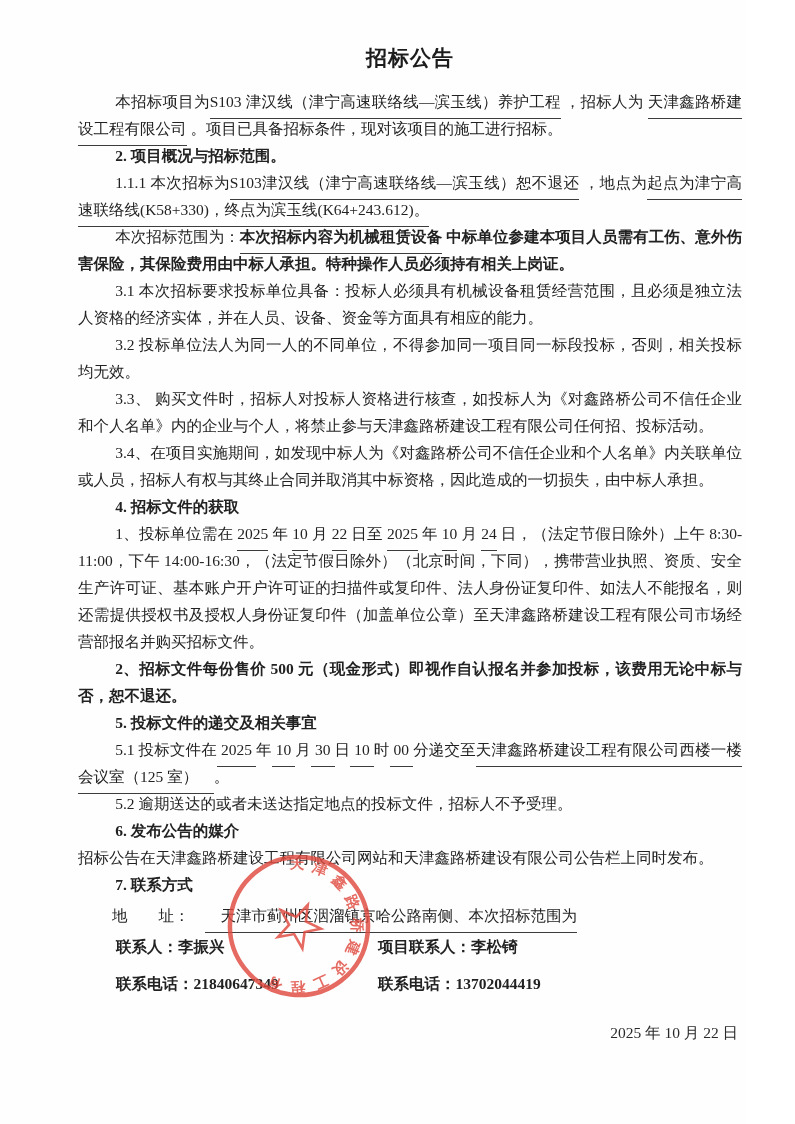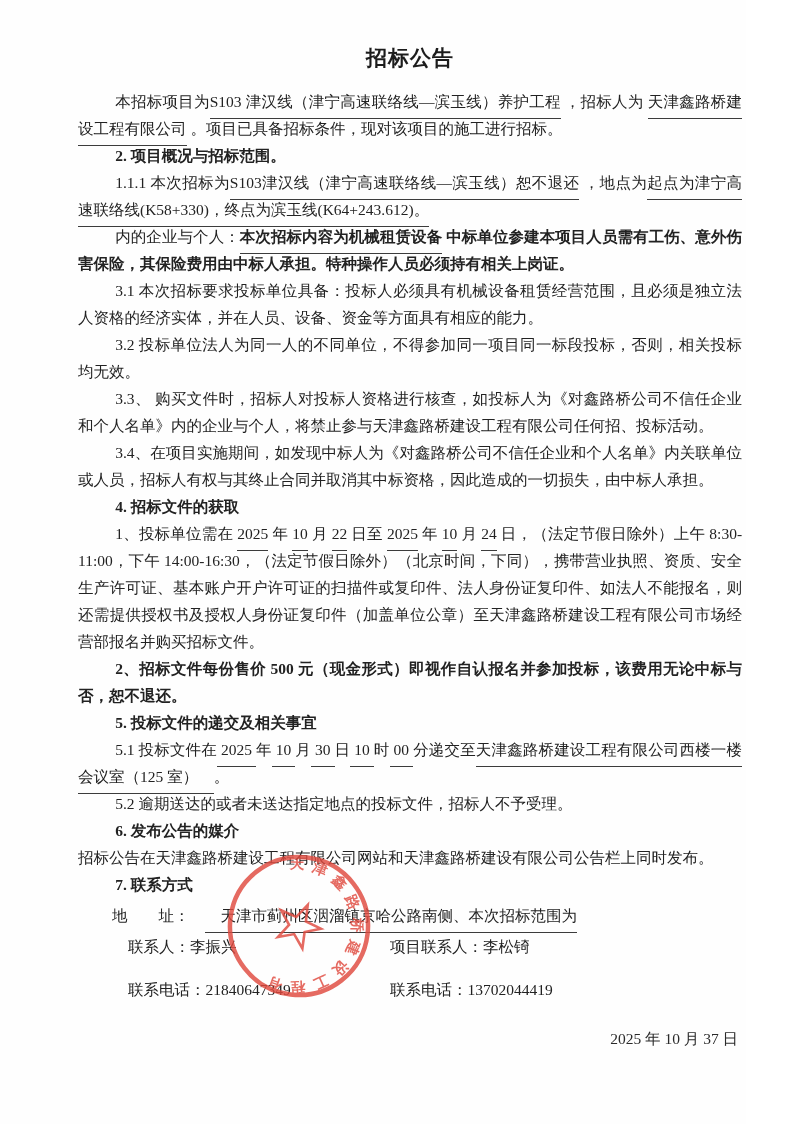--- a/index.html
+++ b/index.html
@@ -68,7 +68,7 @@
         <div class="para"><span>本招标项目为</span><span class="u">S103 津汉线（津宁高速联络线—滨玉线）养护工程</span><span> ，招标人为 </span><span class="u">天津鑫路桥建设工程有限公司</span><span> 。项目已具备招标条件，现对该项目的施工进行招标。</span></div>
         <div class="para heading"><span class="b">2. 项目概况与招标范围。</span></div>
         <div class="para"><span>1.1.1  本次招标为</span><span class="u">S103津汉线（津宁高速联络线—滨玉线）恕不退还</span><span> ，地点为</span><span class="u">起点为津宁高速联络线(K58+330)，终点为滨玉线(K64+243.612)。</span></div>
-        <div class="para"><span>内的企业与个人：</span><span class="b u">本次招标内容为机械租赁设备</span><span class="b"> 中标单位参建本项目人员需有工伤、意外伤害保险，其保险费用由中标人承担。特种操作人员必须持有相关上岗证。</span></div>
+        <div class="para"><span>本次招标范围为：</span><span class="b u">本次招标内容为机械租赁设备</span><span class="b"> 中标单位参建本项目人员需有工伤、意外伤害保险，其保险费用由中标人承担。特种操作人员必须持有相关上岗证。</span></div>
         <div class="para"><span>3.1 本次招标要求投标单位具备：投标人必须具有机械设备租赁经营范围，且必须是独立法人资格的经济实体，并在人员、设备、资金等方面具有相应的能力。</span></div>
         <div class="para"><span>3.2 投标单位法人为同一人的不同单位，不得参加同一项目同一标段投标，否则，相关投标均无效。</span></div>
         <div class="para"><span>3.3、 购买文件时，招标人对投标人资格进行核查，如投标人为《对鑫路桥公司不信任企业和个人名单》内的企业与个人，将禁止参与天津鑫路桥建设工程有限公司任何招、投标活动。</span></div>

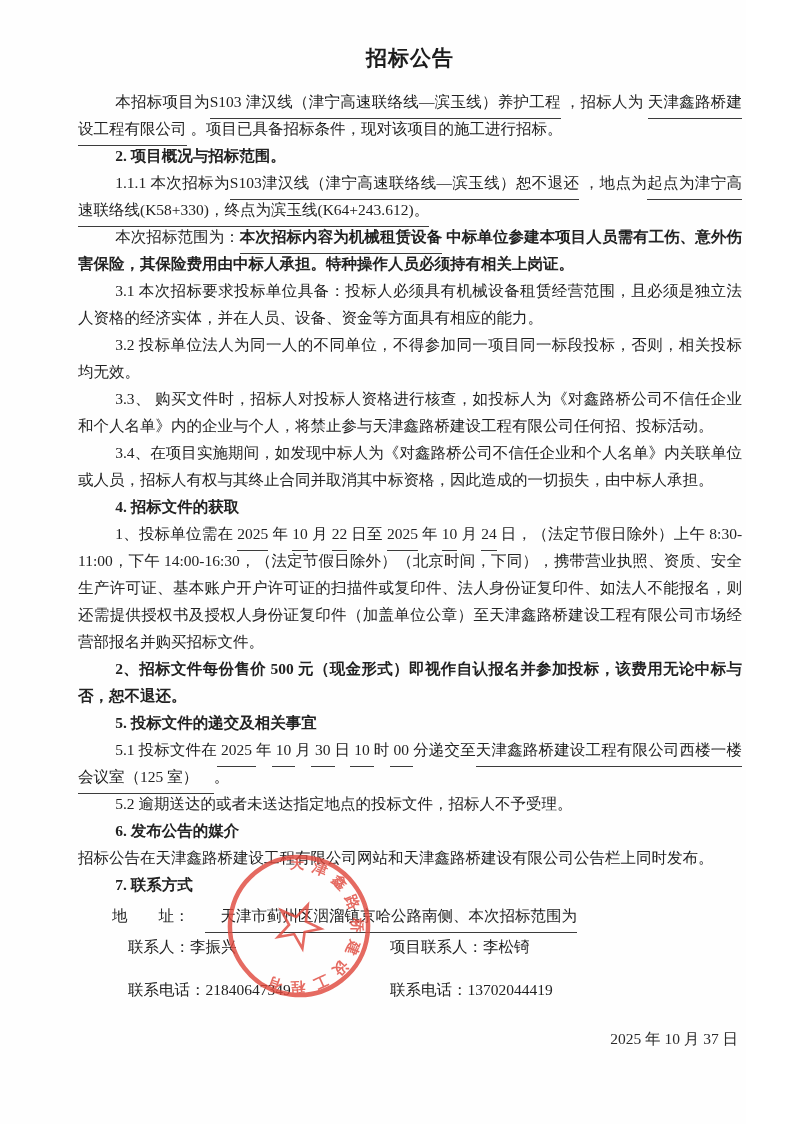--- a/index.html
+++ b/index.html
@@ -37,7 +37,8 @@
   .cols{
     display:flex;
     padding-left:34px;
-    margin:16px;
+    margin:4px;
+    font-weight:bold;
   }
   .cols .cell:first-child{width:262px;flex:none;}
   .cols .cell:last-child{flex:1;}

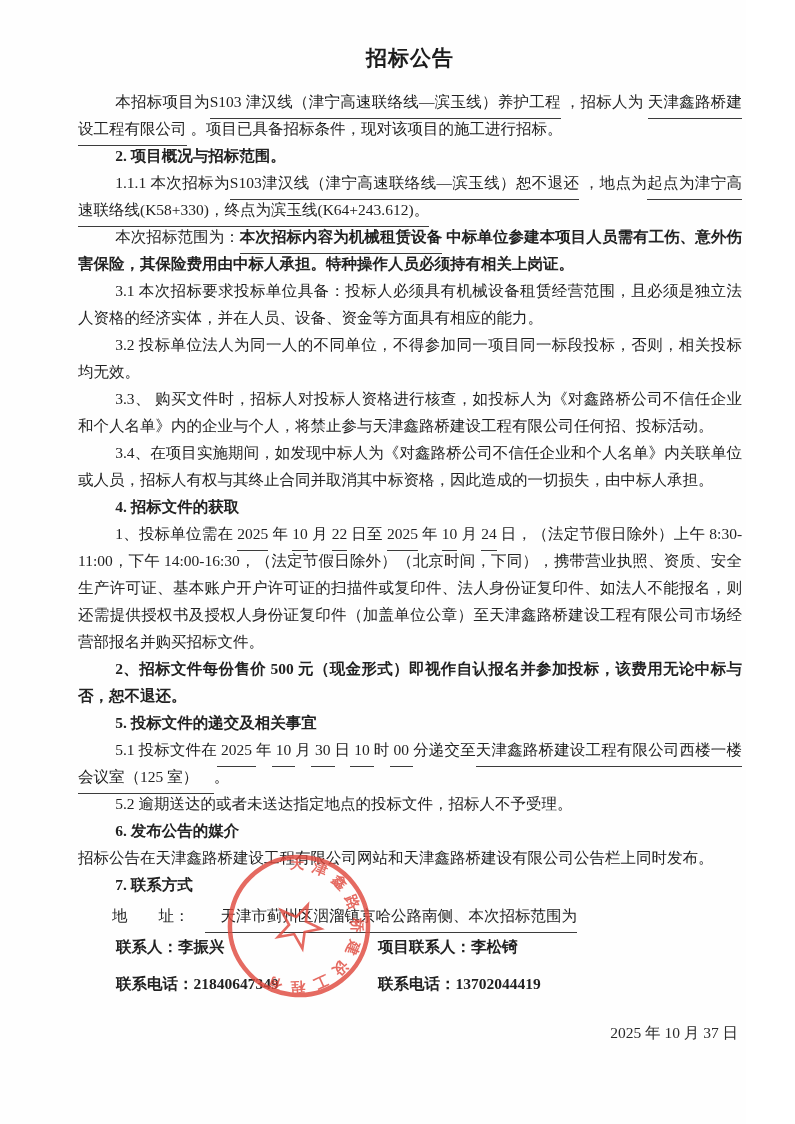--- a/index.html
+++ b/index.html
@@ -93,7 +93,7 @@
           <div class="cell"><span>联系电话：13702044419</span></div>
         </div>
       </div>
-    <div class="doc-date">2025 年 10 月 37 日</div>
+    <div class="doc-date">2025 年 10 月 22 日</div>
   </div>
 
   <svg class="seal" viewBox="0 0 150 150">

